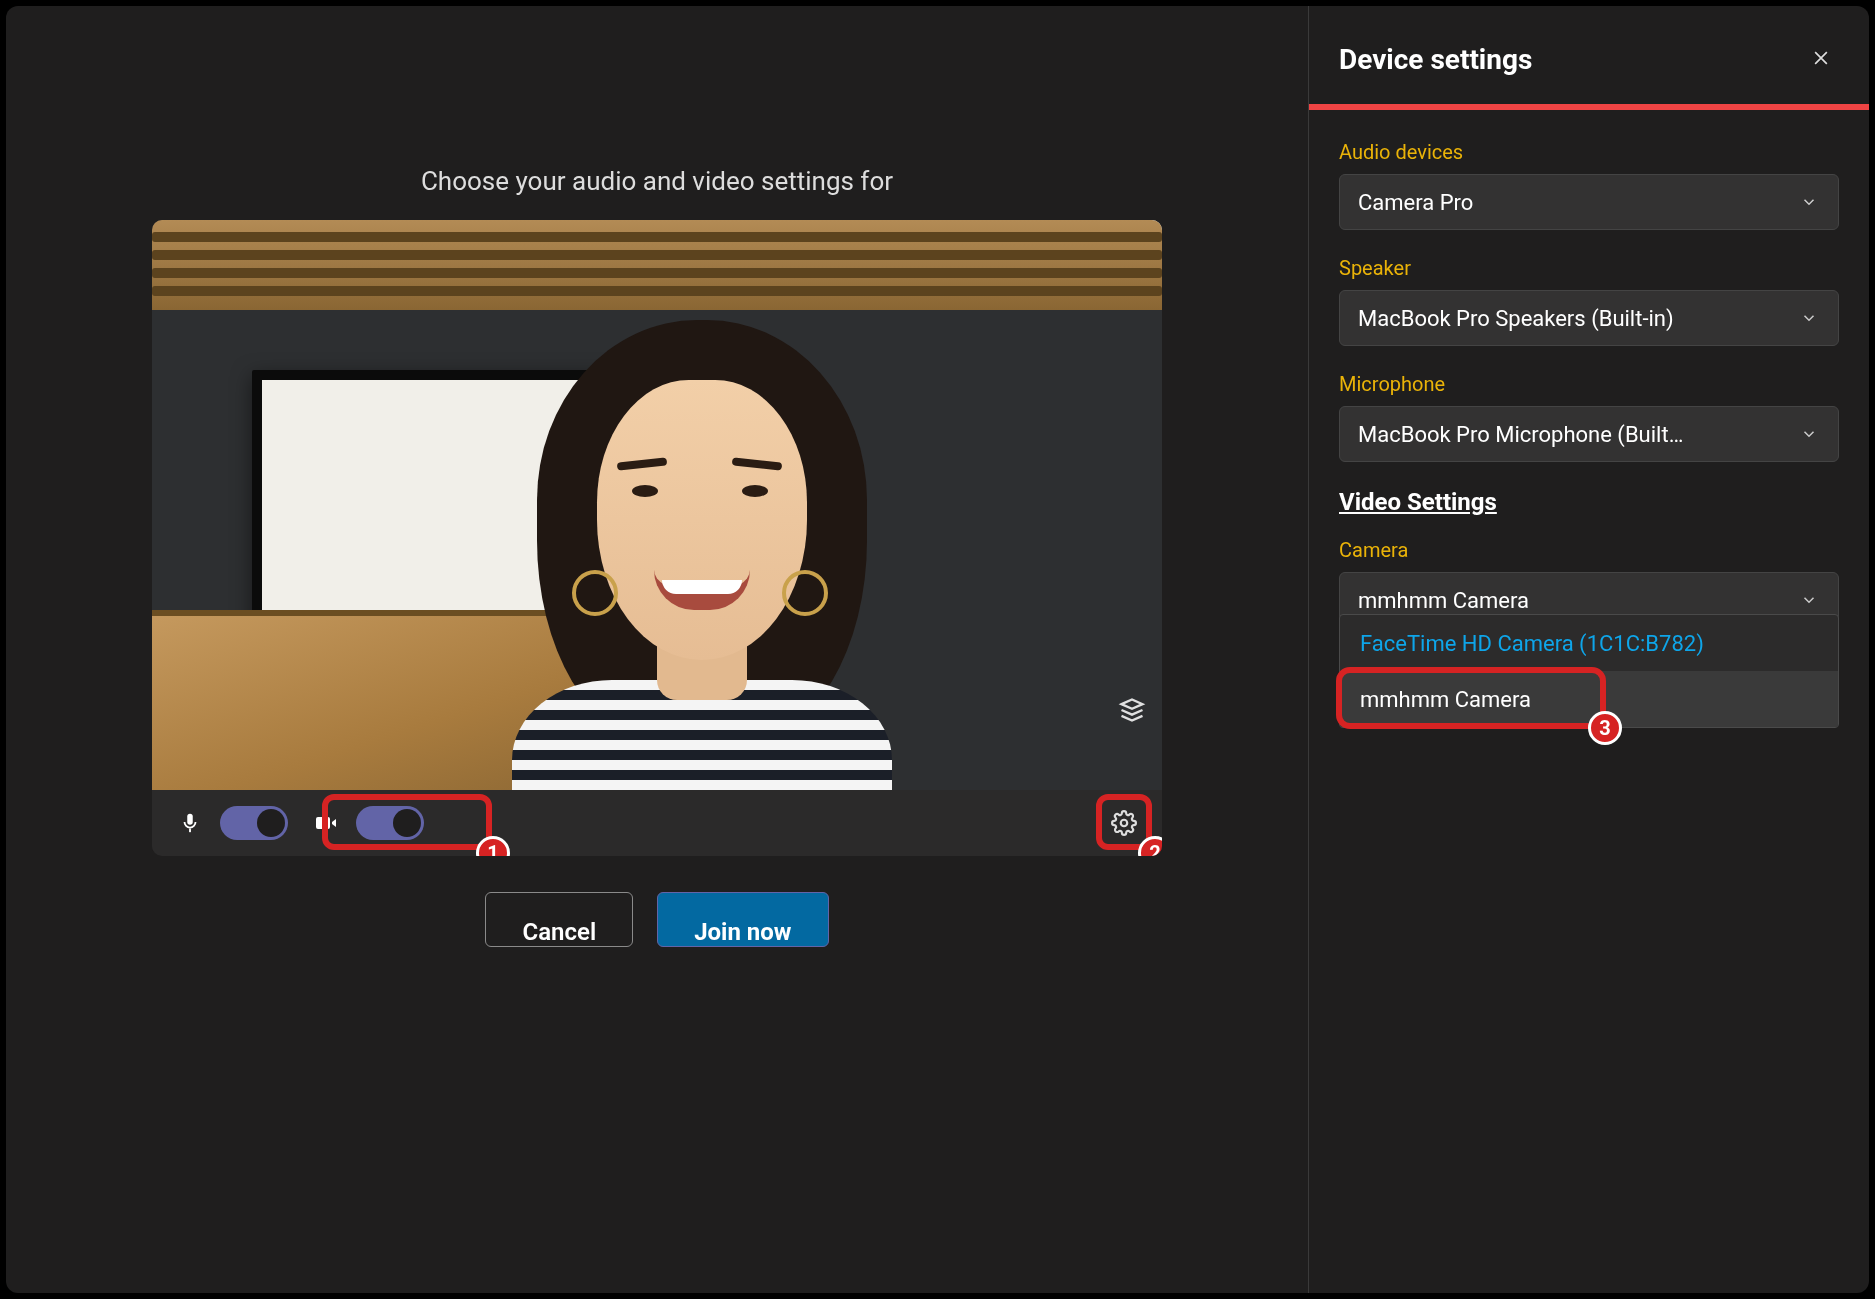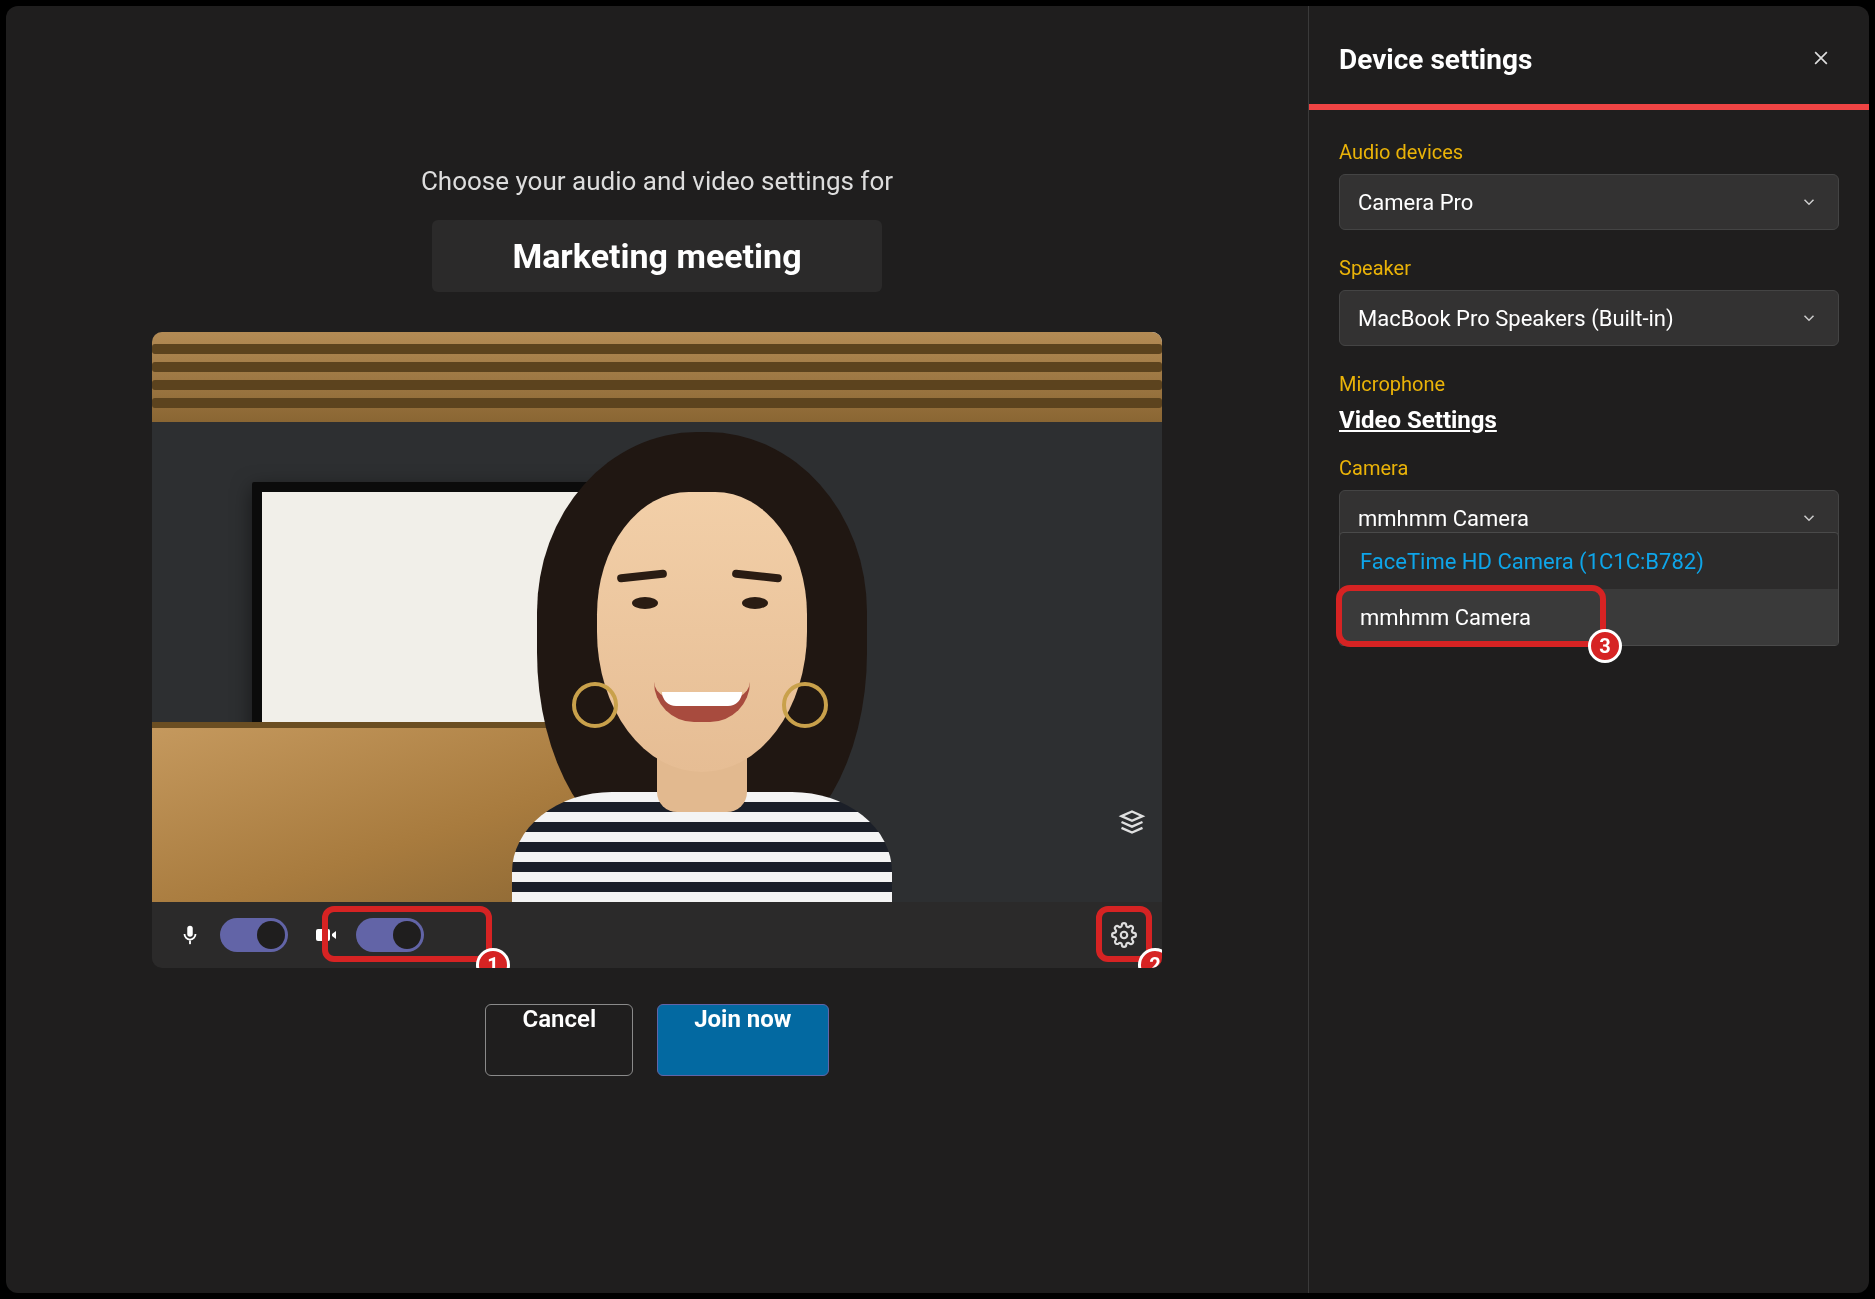--- a/index.html
+++ b/index.html
@@ -191,9 +191,6 @@
 
     <div class="main">
       <div class="prompt-text">Choose your audio and video settings for</div>
-      <div class="meeting-title-box">
-        <div class="meeting-title">Marketing meeting</div>
-      </div>
 
       <div class="preview-card">
         <div class="video-area">

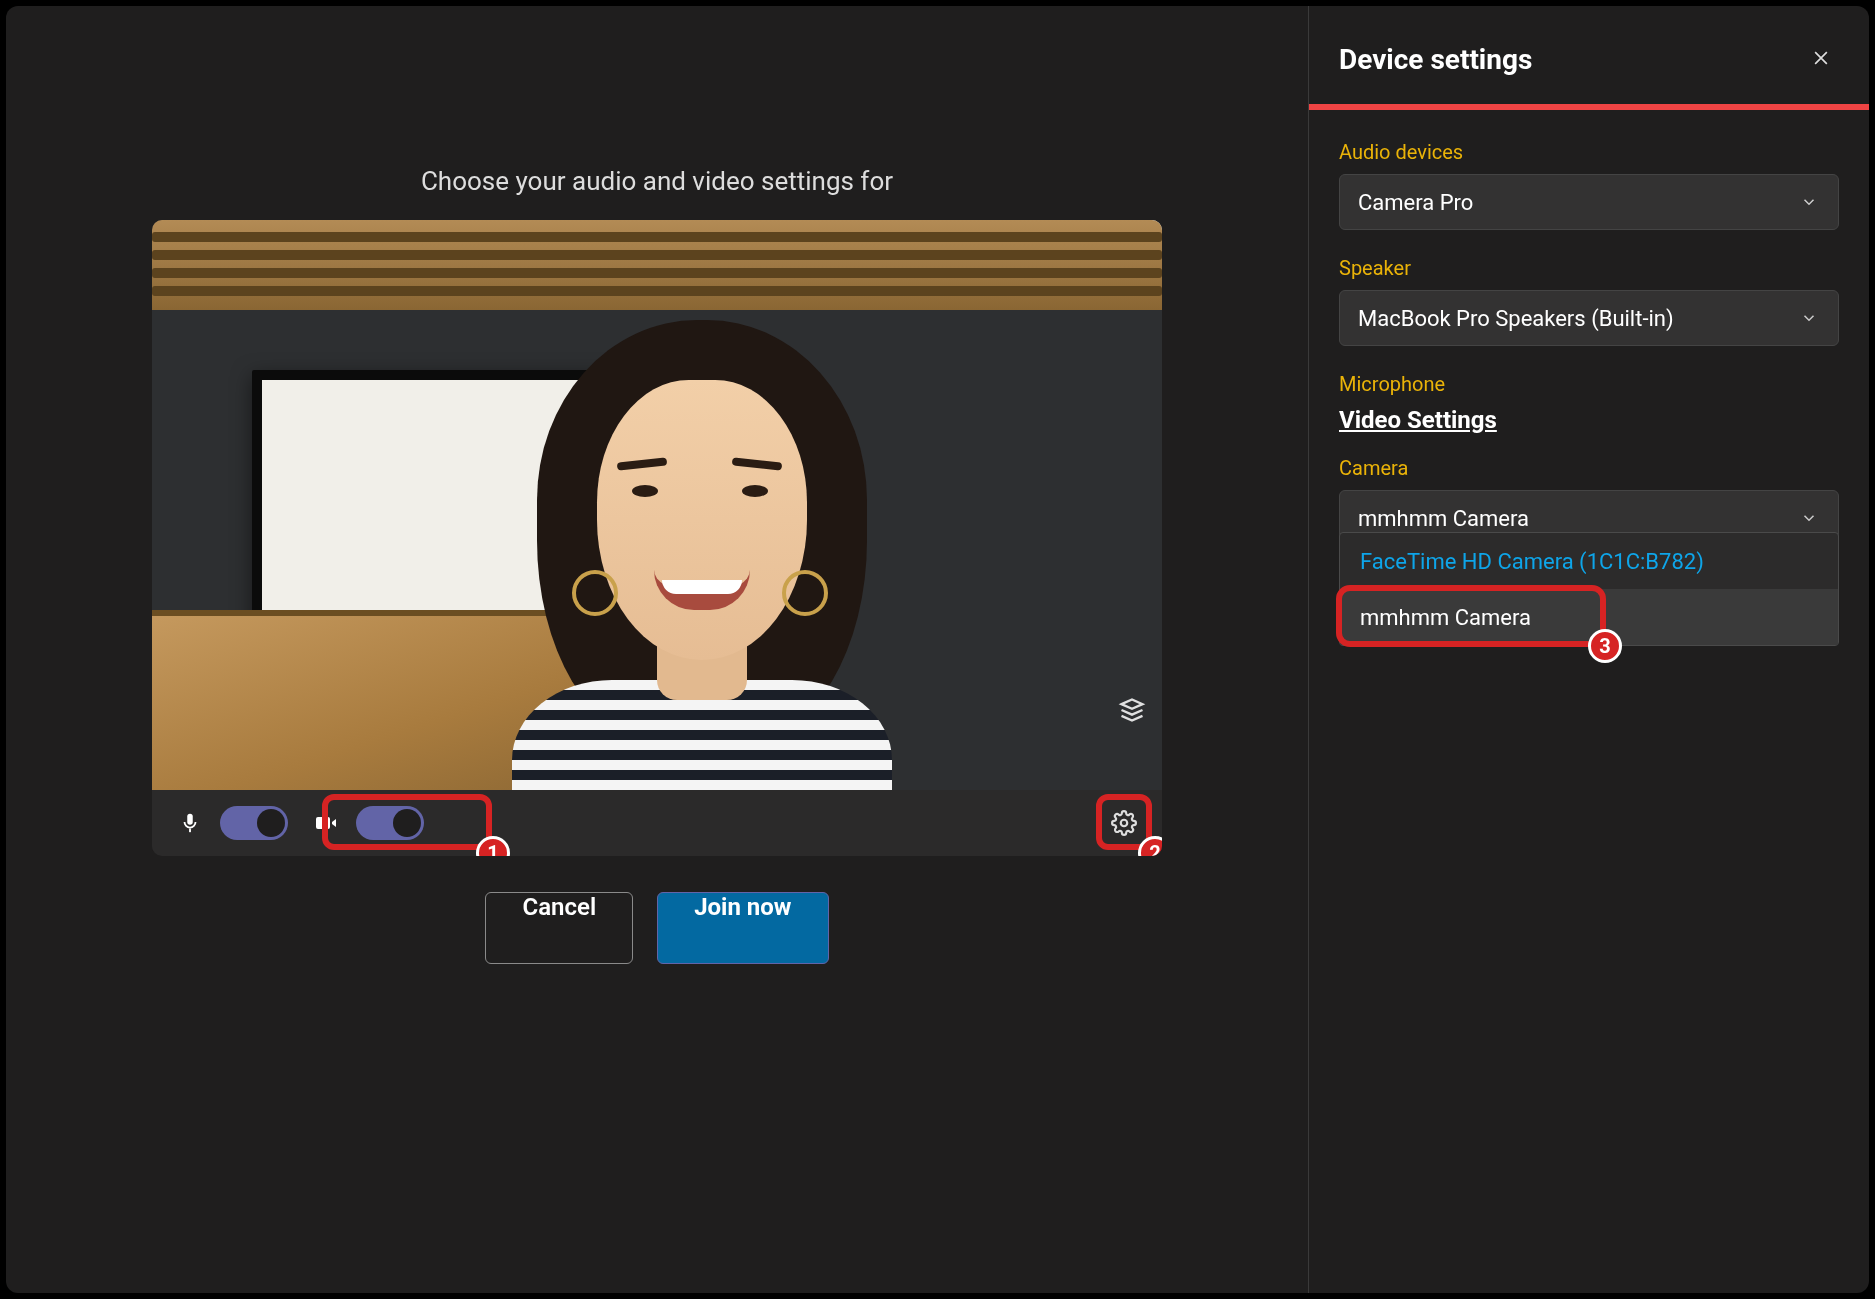--- a/index.html
+++ b/index.html
@@ -322,6 +322,14 @@
         </div>
 
         <div class="field-label">Microphone</div>
+        <div class="select">
+          <span class="val">MacBook Pro Microphone (Built…</span>
+          <span class="chev">
+            <svg width="18" height="18" viewBox="0 0 24 24" stroke="currentColor" stroke-width="2" fill="none">
+                <path d="M6 9l6 6 6-6"></path>
+              </svg>
+          </span>
+        </div>
 
         <div class="section-title" style="margin-top:8px;text-decoration:underline;">Video Settings</div>
 

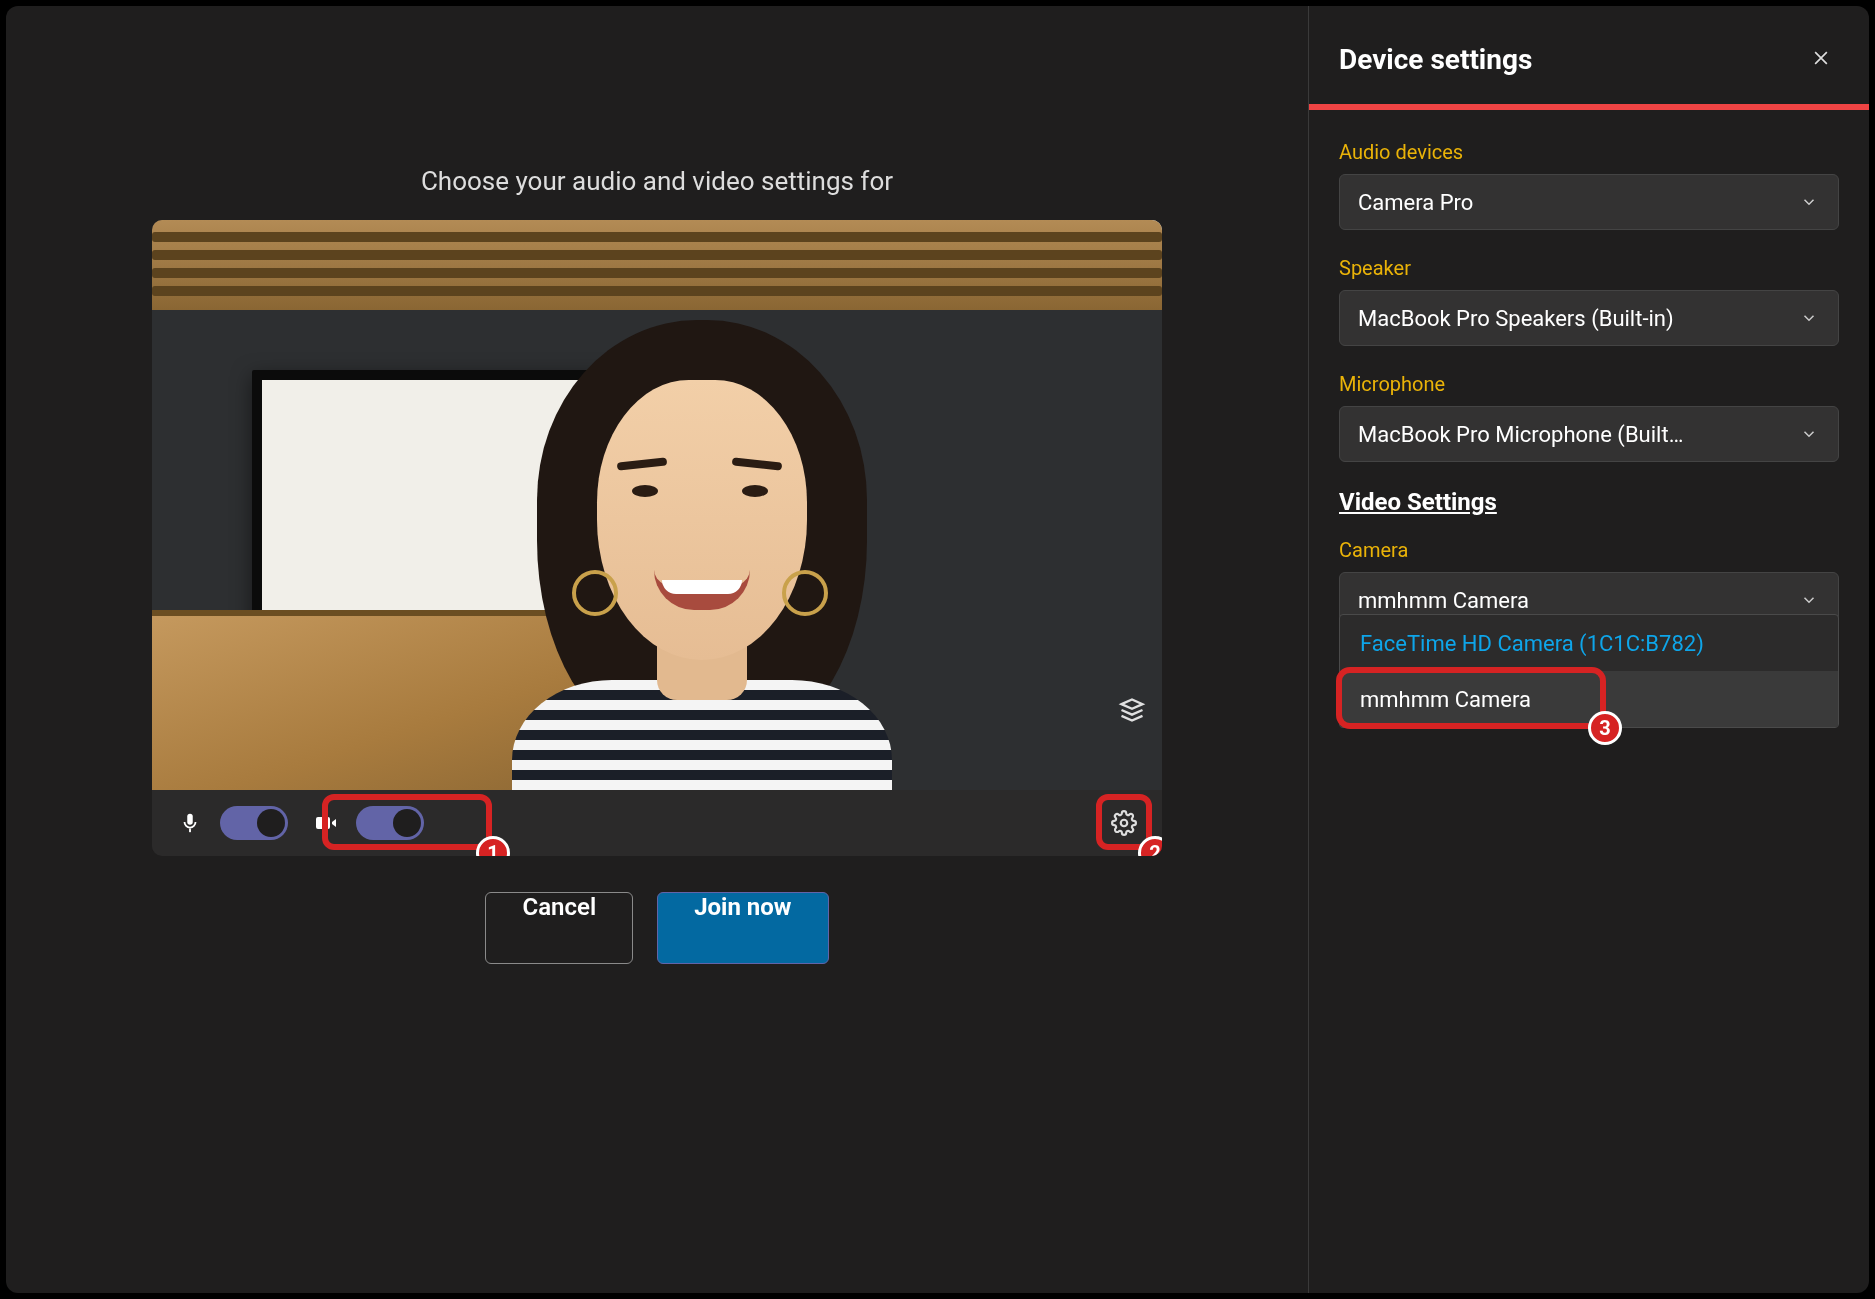--- a/index.html
+++ b/index.html
@@ -141,8 +141,8 @@
     display:flex; gap: 24px;
   }
   .btn {
-    height: 72px; padding: 0 36px; border-radius: 6px; font-size: 24px;
-    display:flex; align-items:flex-start; justify-content:center; cursor:pointer;
+    height: 55px; padding: 0 36px; border-radius: 6px; font-size: 24px;
+    display:flex; align-items:flex-end; justify-content:center; cursor:pointer;
   }
   .btn-secondary { background: transparent; border:1px solid #8a8a8a; color:#fff; font-weight:600;}
   .btn-primary   { background: #0369a1; border:1px solid #6264a7; color:#fff; font-weight:700;}

